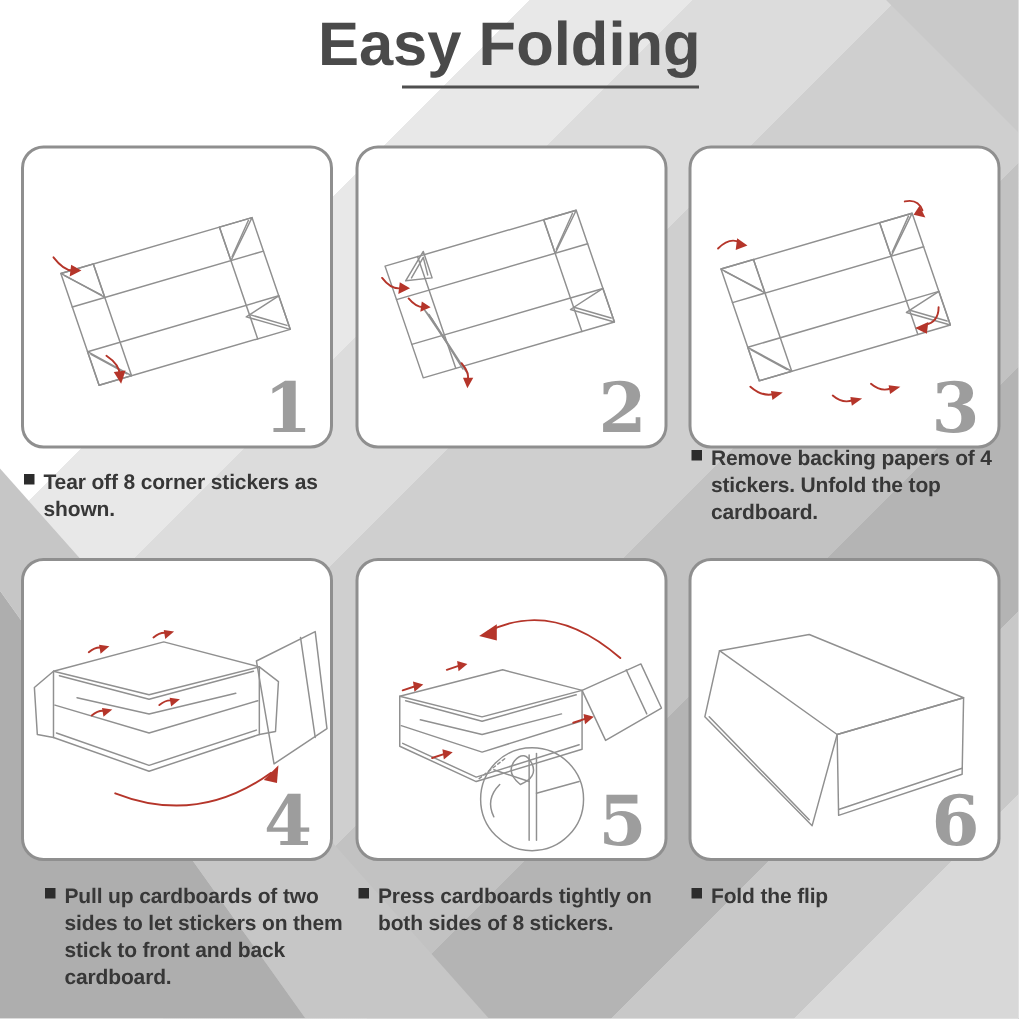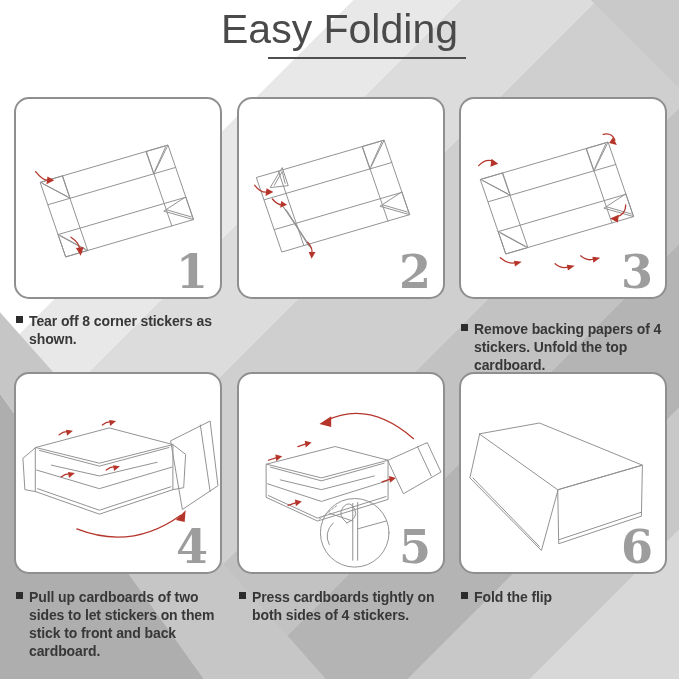--- a/index.html
+++ b/index.html
@@ -20,7 +20,7 @@
   .stripe.bl2{background:#c6c6c6;clip-path:polygon(0% 46%,48% 100%,30% 100%,0% 58%);}
   .stripe.tr{background:#c9c9c9;clip-path:polygon(87% 0%,100% 0%,100% 13%);}
   .title{position:absolute;top:5px;left:0;width:100%;text-align:center;
-    font-weight:400;font-size:41px;line-height:1.2;color:#4a4a4a;}
+    font-weight:700;font-size:41px;line-height:1.2;color:#4a4a4a;}
   .title-underline{position:absolute;left:268px;top:57px;width:198px;height:2px;background:#4f4f4f;}
   .panel{position:absolute;width:208px;height:202px;background:#ffffff;
     border:2px solid #8f8f8f;border-radius:15px;box-sizing:border-box;}

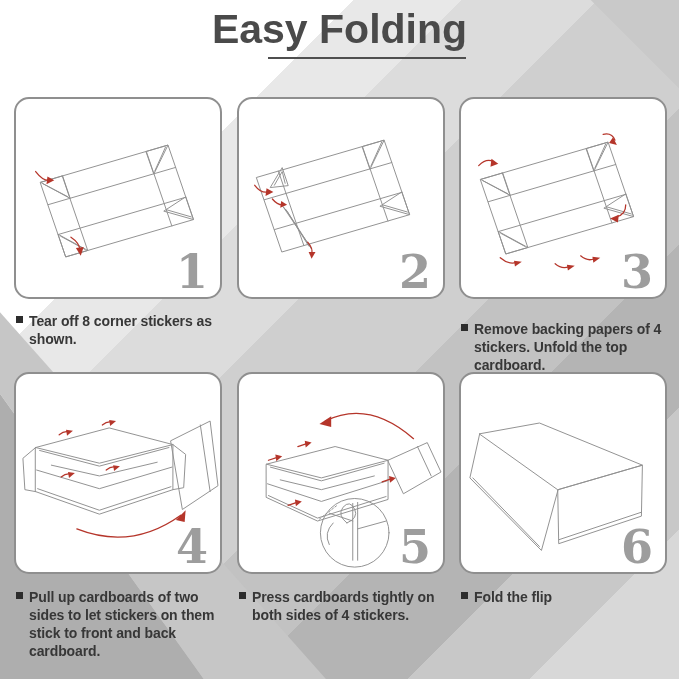--- a/index.html
+++ b/index.html
@@ -31,7 +31,7 @@
     font-family:"DejaVu Serif",serif;font-weight:700;font-size:46px;line-height:1;color:#9d9d9d;}
   .caption{position:absolute;width:216px;font-weight:700;font-size:14px;line-height:18px;
     color:#373737;letter-spacing:-0.1px;}
-  .c1{left:16px;top:312px}.c2{left:239px;top:312px}.c3{left:461px;top:320px}
+  .c1{left:16px;top:312px}.c2{left:239px;top:312px}.c3{left:461px;top:296px}
   .c4{left:16px;top:588px}.c5{left:239px;top:588px}.c6{left:461px;top:588px}
   .cap-inner{position:relative;padding-left:13px;}
   .bullet{position:absolute;left:0;top:4px;width:7px;height:7px;background:#2c2c2c;}

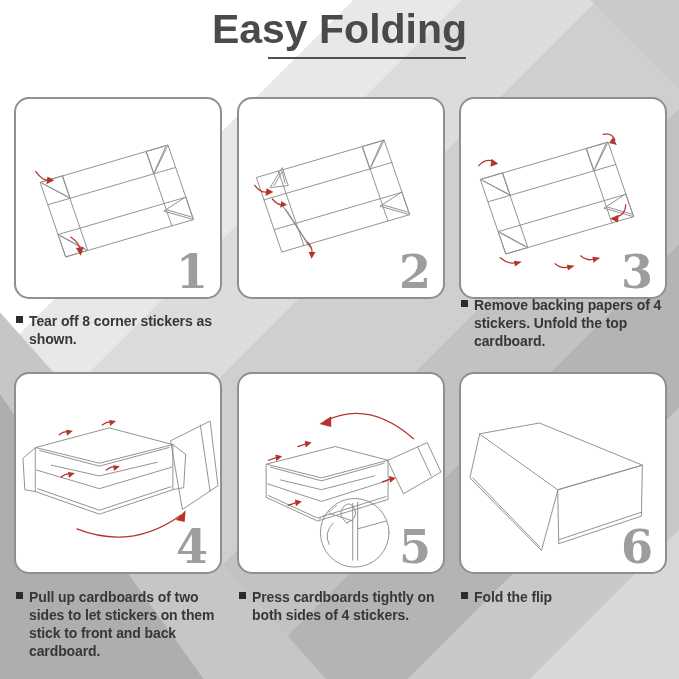--- a/index.html
+++ b/index.html
@@ -32,7 +32,7 @@
   .caption{position:absolute;width:216px;font-weight:700;font-size:14px;line-height:18px;
     color:#373737;letter-spacing:-0.1px;}
   .c1{left:16px;top:312px}.c2{left:239px;top:312px}.c3{left:461px;top:296px}
-  .c4{left:16px;top:588px}.c5{left:239px;top:588px}.c6{left:461px;top:588px}
+  .c4{left:30px;top:588px}.c5{left:239px;top:588px}.c6{left:461px;top:588px}
   .cap-inner{position:relative;padding-left:13px;}
   .bullet{position:absolute;left:0;top:4px;width:7px;height:7px;background:#2c2c2c;}
   .g{stroke:#909090;fill:none;stroke-width:1;stroke-linejoin:round;stroke-linecap:round;}

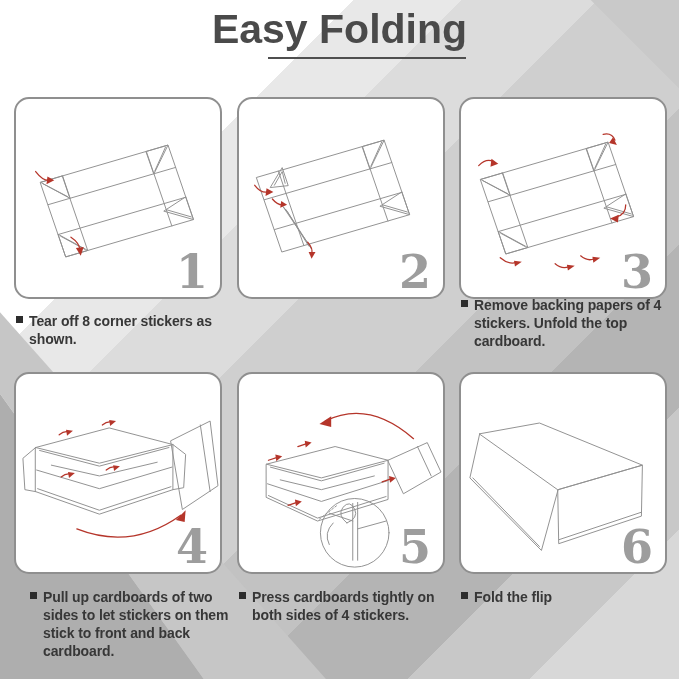--- a/index.html
+++ b/index.html
@@ -247,7 +247,7 @@
     <div class="cap-inner"><span class="bullet"></span><span>Pull up cardboards of two sides to let stickers on them stick to front and back cardboard.</span></div>
   </div>
   <div class="caption c5">
-    <div class="cap-inner"><span class="bullet"></span><span>Press cardboards tightly on both sides of 4 stickers.</span></div>
+    <div class="cap-inner"><span class="bullet"></span><span>Press cardboards tightly on both sides of 8 stickers.</span></div>
   </div>
   <div class="caption c6">
     <div class="cap-inner"><span class="bullet"></span><span>Fold the flip</span></div>

